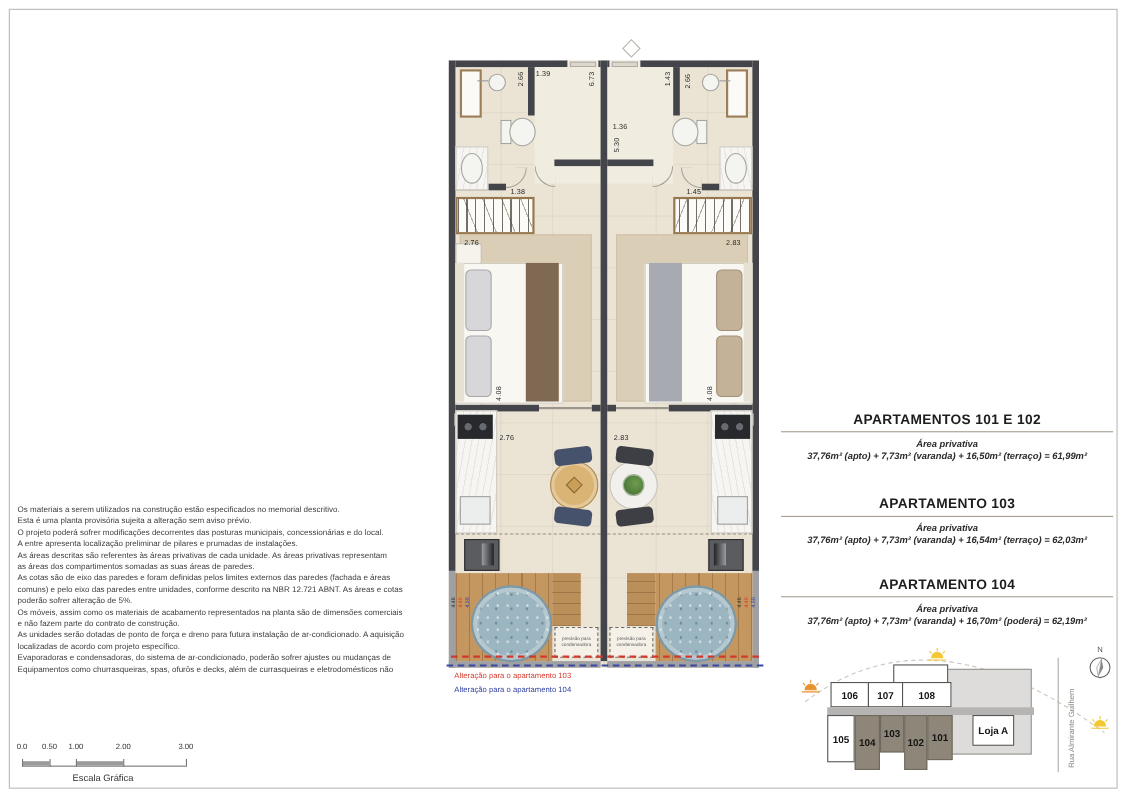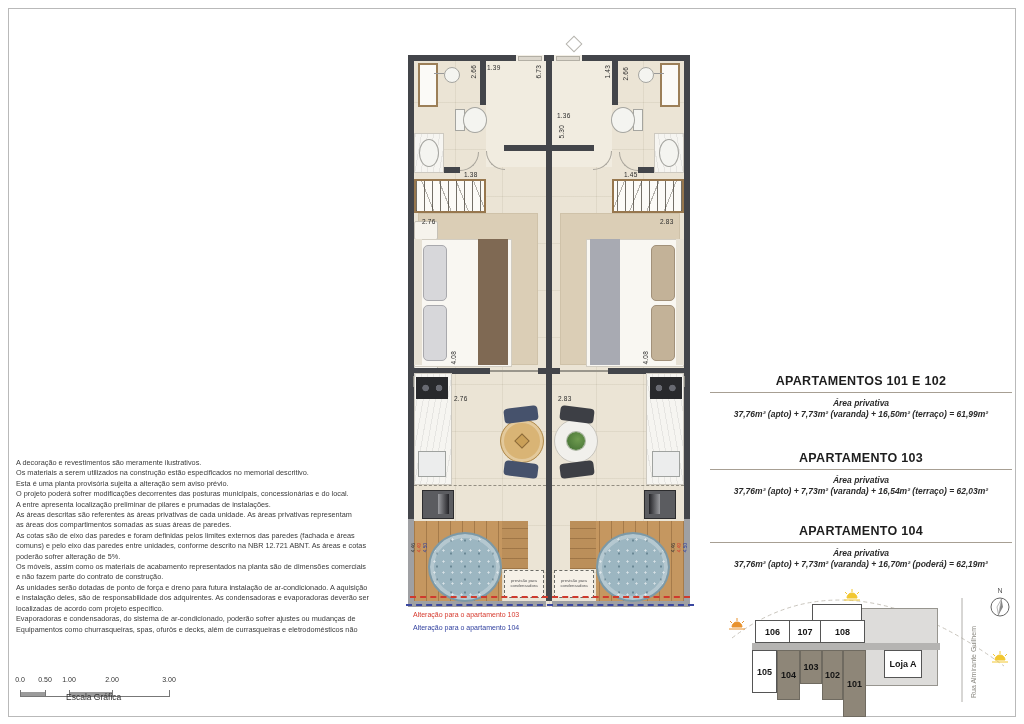--- a/index.html
+++ b/index.html
@@ -107,7 +107,6 @@
 <div class="frame"></div>
 
 <div class="notes">
-  <div>A decoração e revestimentos são meramente ilustrativos.</div>
   <div>Os materiais a serem utilizados na construção estão especificados no memorial descritivo.</div>
   <div>Esta é uma planta provisória sujeita a alteração sem aviso prévio.</div>
   <div>O projeto poderá sofrer modificações decorrentes das posturas municipais, concessionárias e do local.</div>

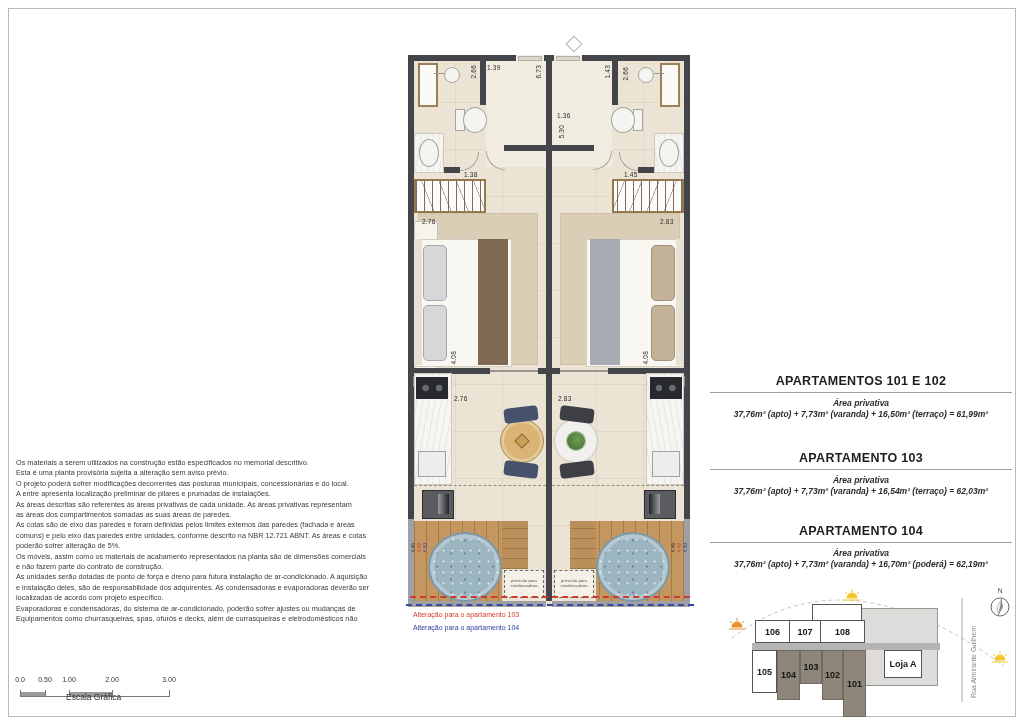--- a/index.html
+++ b/index.html
@@ -119,7 +119,6 @@
   <div>Os móveis, assim como os materiais de acabamento representados na planta são de dimensões comerciais</div>
   <div>e não fazem parte do contrato de construção.</div>
   <div>As unidades serão dotadas de ponto de força e dreno para futura instalação de ar-condicionado. A aquisição</div>
-  <div>e instalação deles, são de responsabilidade dos adquirentes. As condensadoras e evaporadoras deverão ser</div>
   <div>localizadas de acordo com projeto específico.</div>
   <div>Evaporadoras e condensadoras, do sistema de ar-condicionado, poderão sofrer ajustes ou mudanças de</div>
   <div>Equipamentos como churrasqueiras, spas, ofurôs e decks, além de currasqueiras e eletrodomésticos não</div>

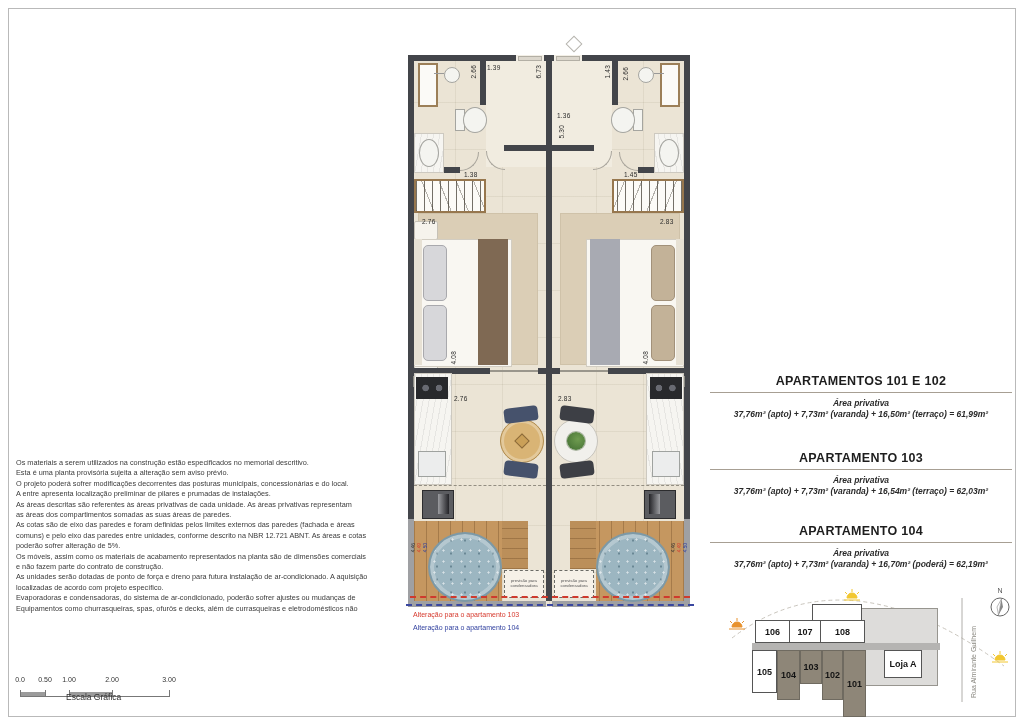--- a/index.html
+++ b/index.html
@@ -362,7 +362,7 @@
   <div class="kp-box kp-dark" style="left:110px;top:70px;width:21px;height:50px">
       <span>102</span>
     </div>
-  <div class="kp-box kp-dark" style="left:131px;top:70px;width:23px;height:67px">
+  <div class="kp-box kp-dark" style="left:131px;top:70px;width:23px;height:41px">
       <span>101</span>
     </div>
   <div class="kp-box kp-white" style="left:172px;top:70px;width:38px;height:28px">

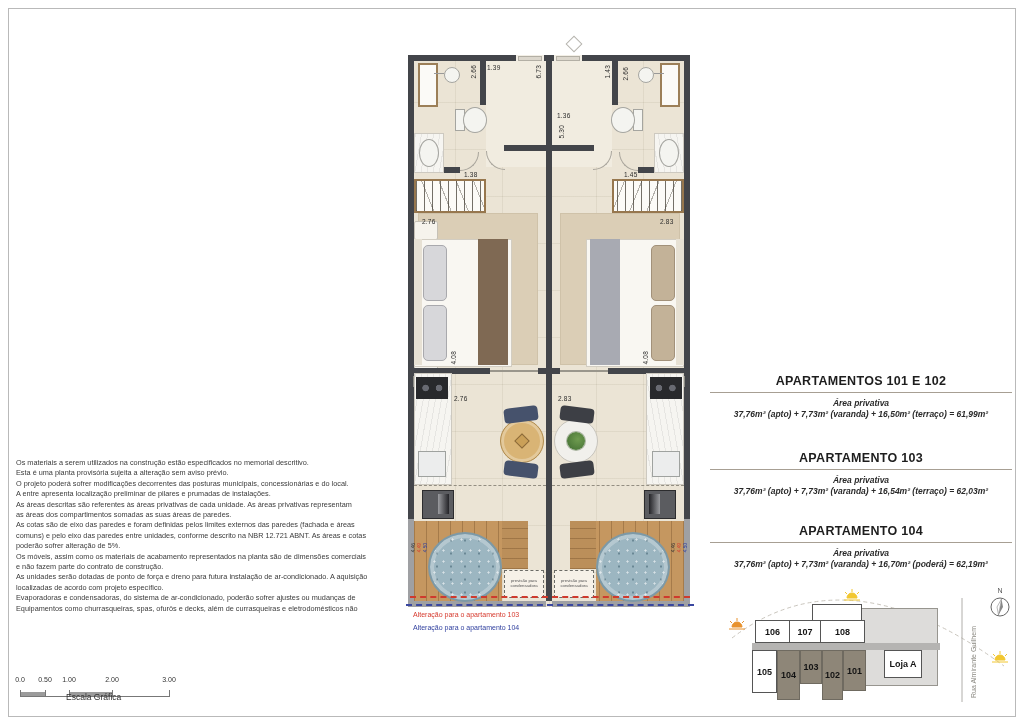--- a/index.html
+++ b/index.html
@@ -99,7 +99,7 @@
   .sb-line{position:absolute;top:20px;height:1px;background:#777;}
   .sb-tick{position:absolute;top:14px;width:1px;height:7px;background:#777;}
   .sb-block{position:absolute;top:16px;height:4px;background:#9b9b9b;}
-  .sb-label{position:absolute;top:16px;font-size:8.5px;color:#333;}
+  .sb-label{position:absolute;top:26px;font-size:8.5px;color:#333;}
 </style>
 </head>
 <body>

